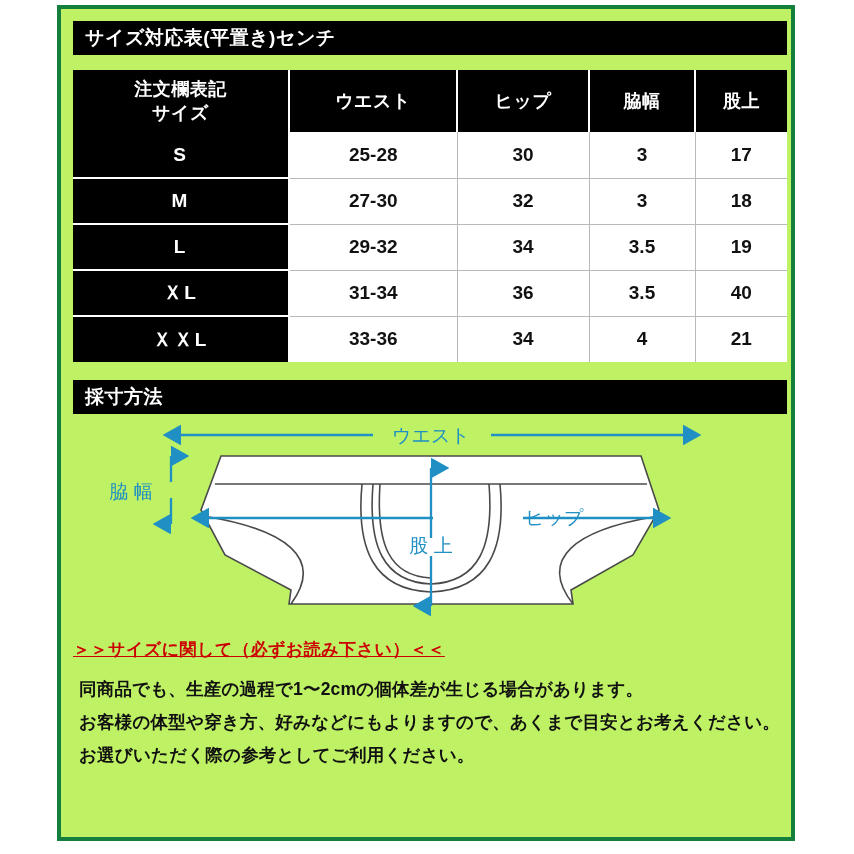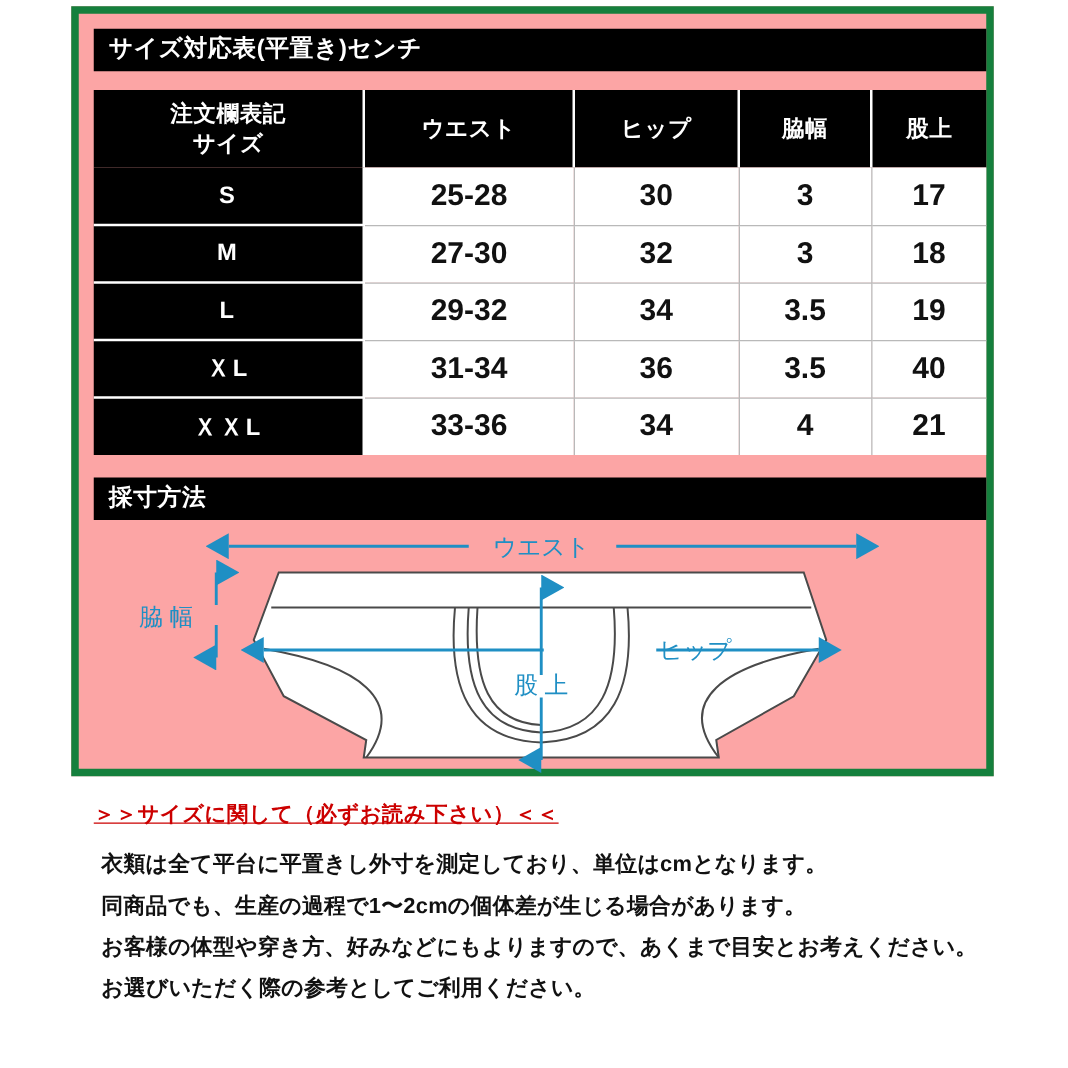--- a/index.html
+++ b/index.html
@@ -21,10 +21,10 @@
     left: 57px;
     top: 5px;
     width: 738px;
-    height: 616px;
-    border: 6px solid #15803d;
+    height: 836px;
+    border: 4px solid #15803d;
     box-sizing: border-box;
-    background: #fca5a5;
+    background: #bef264;
   }
 
   .inner {

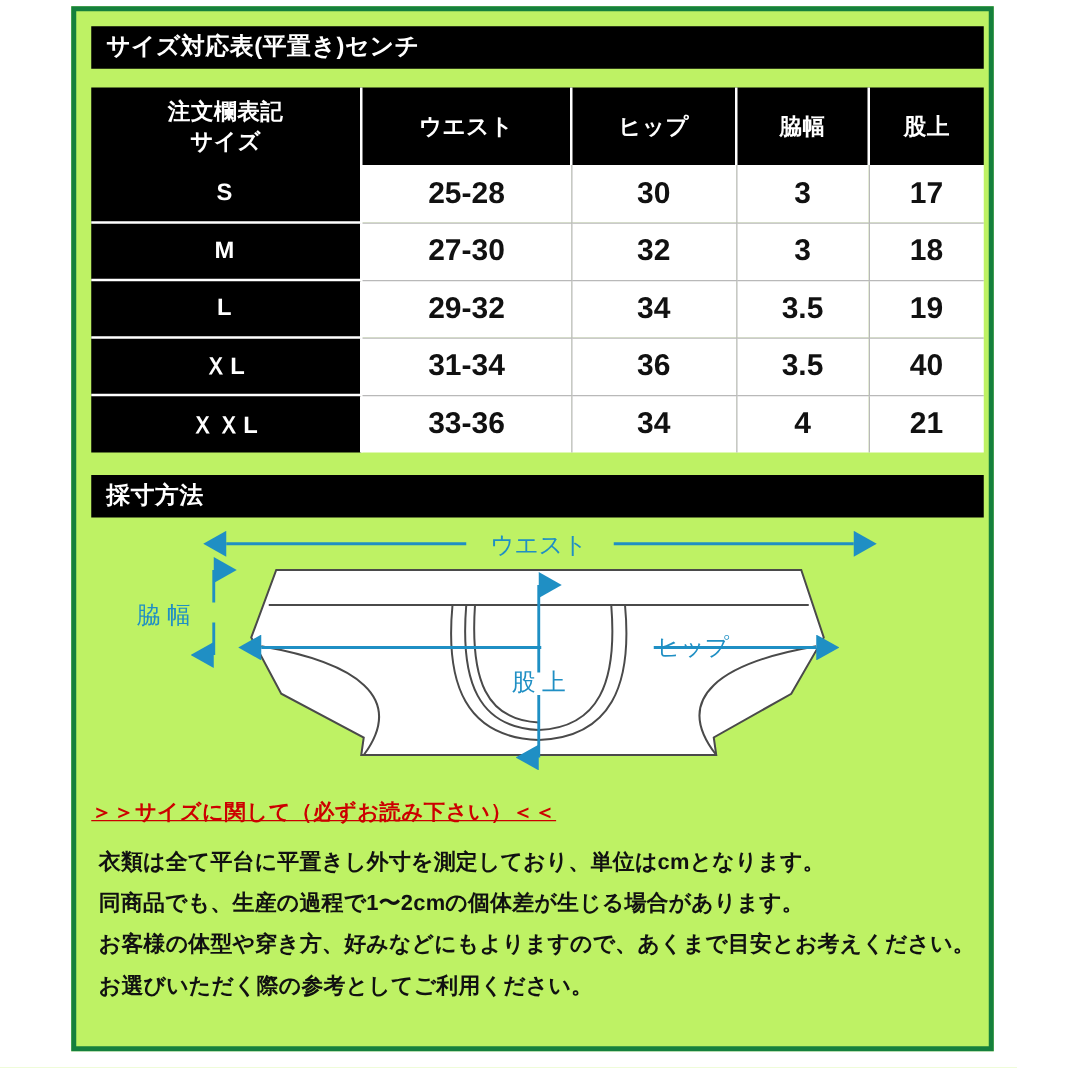--- a/index.html
+++ b/index.html
@@ -76,7 +76,7 @@
   
   table.size-table tbody td {
     height: 46px;
-    font-size: 24px;
+    font-size: 19px;
     border-bottom: 1px solid #b9b9b9;
     border-right: 1px solid #b9b9b9;
     background: #ffffff;

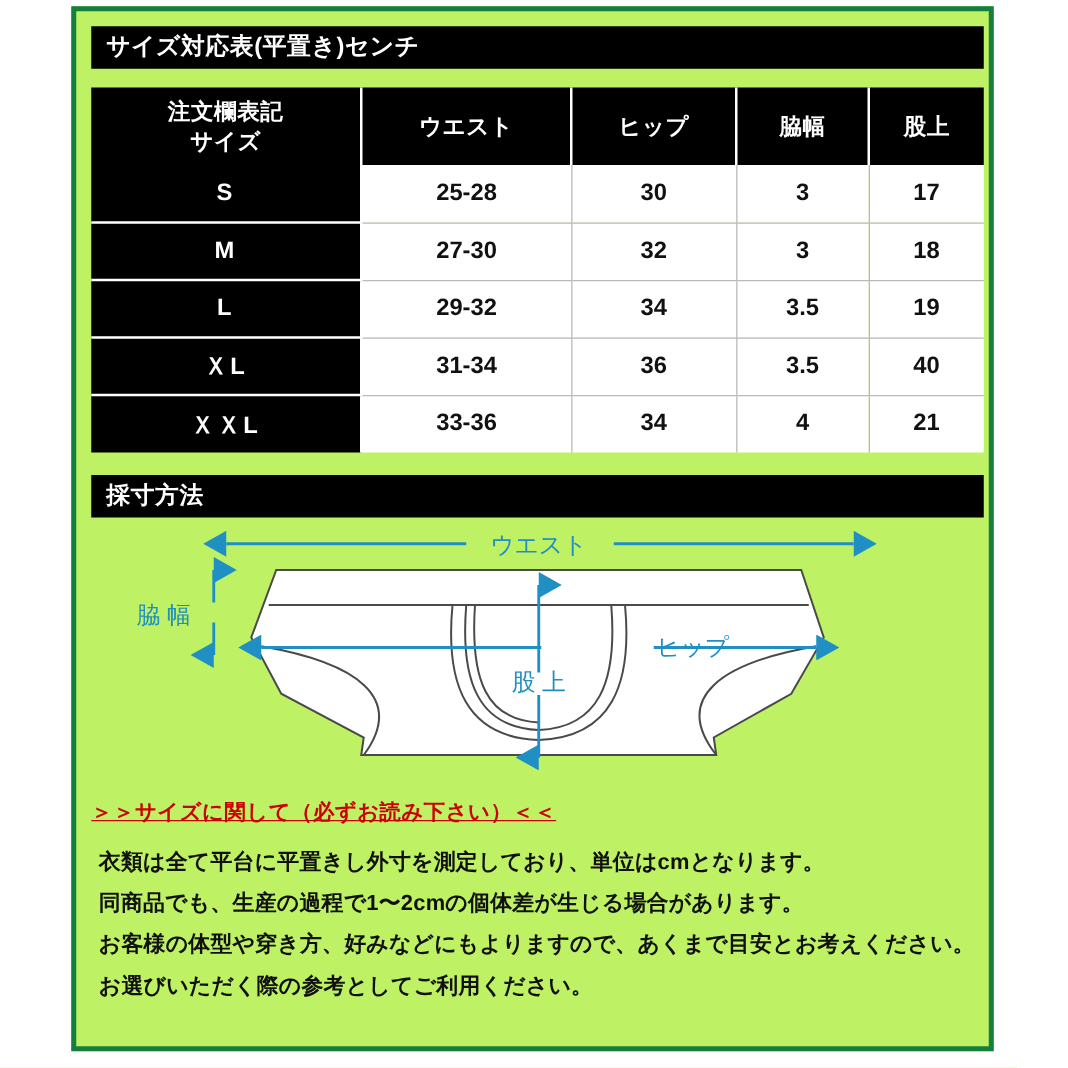--- a/index.html
+++ b/index.html
@@ -268,7 +268,6 @@
     <div class="notice-link">＞＞サイズに関して（必ずお読み下さい）＜＜</div>
 
     <div class="notes">
-      <p>衣類は全て平台に平置きし外寸を測定しており、単位はcmとなります。</p>
       <p>同商品でも、生産の過程で1〜2cmの個体差が生じる場合があります。</p>
       <p>お客様の体型や穿き方、好みなどにもよりますので、あくまで目安とお考えください。</p>
       <p>お選びいただく際の参考としてご利用ください。</p>

